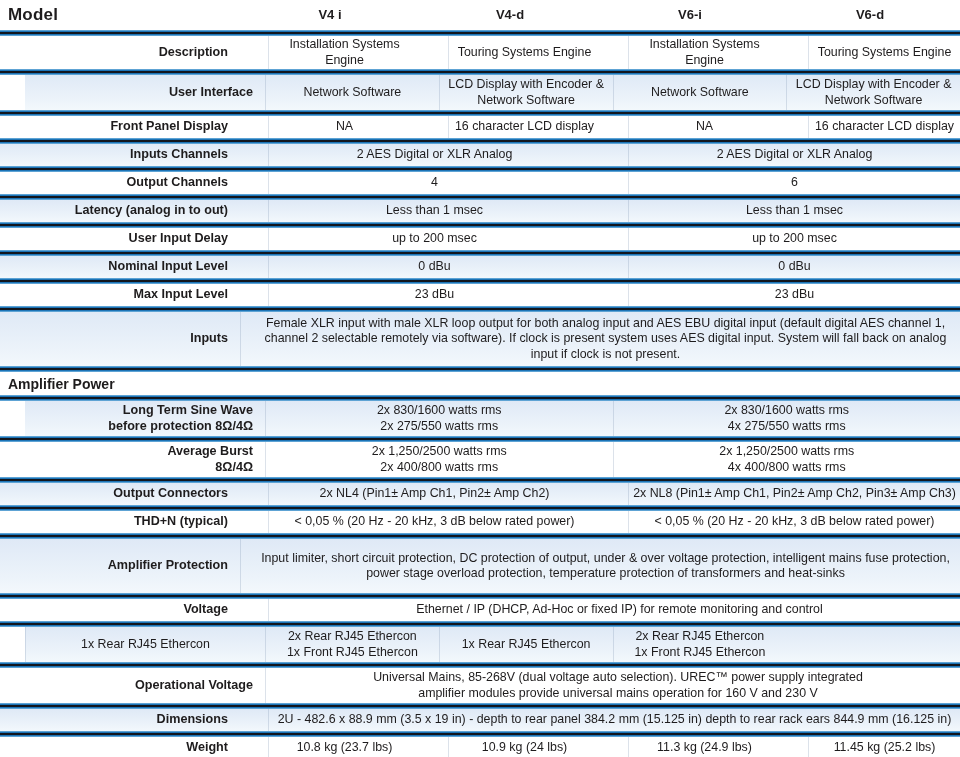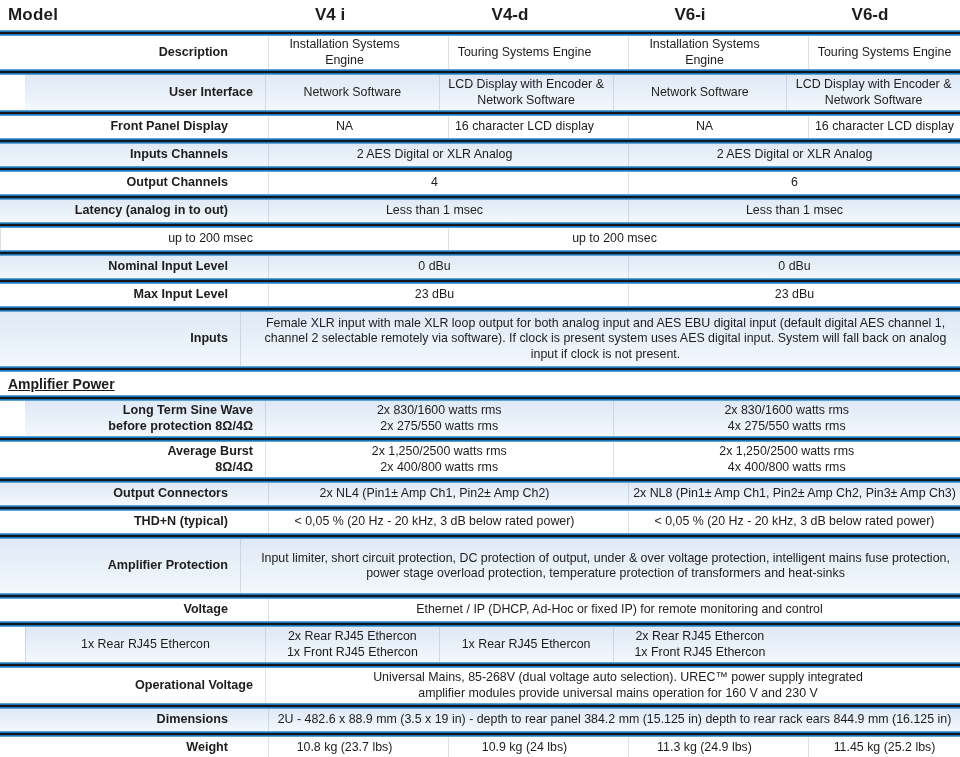--- a/index.html
+++ b/index.html
@@ -21,7 +21,7 @@
   .h3 { min-height:54px; }
 
   .row.header { min-height:30px; }
-  .row.header .cell { border-left:none; font-weight:bold; font-size:17px; }
+  .row.header .cell { border-left:none; font-weight:bold; font-size:13px; }
   .row.header .model { justify-content:flex-start; text-align:left; padding-left:8px; font-size:17px; letter-spacing:.2px; }
 
   .alt { background:linear-gradient(to bottom, #dfe9f6 0%, #ecf3fa 70%, #f3f8fc 100%); }

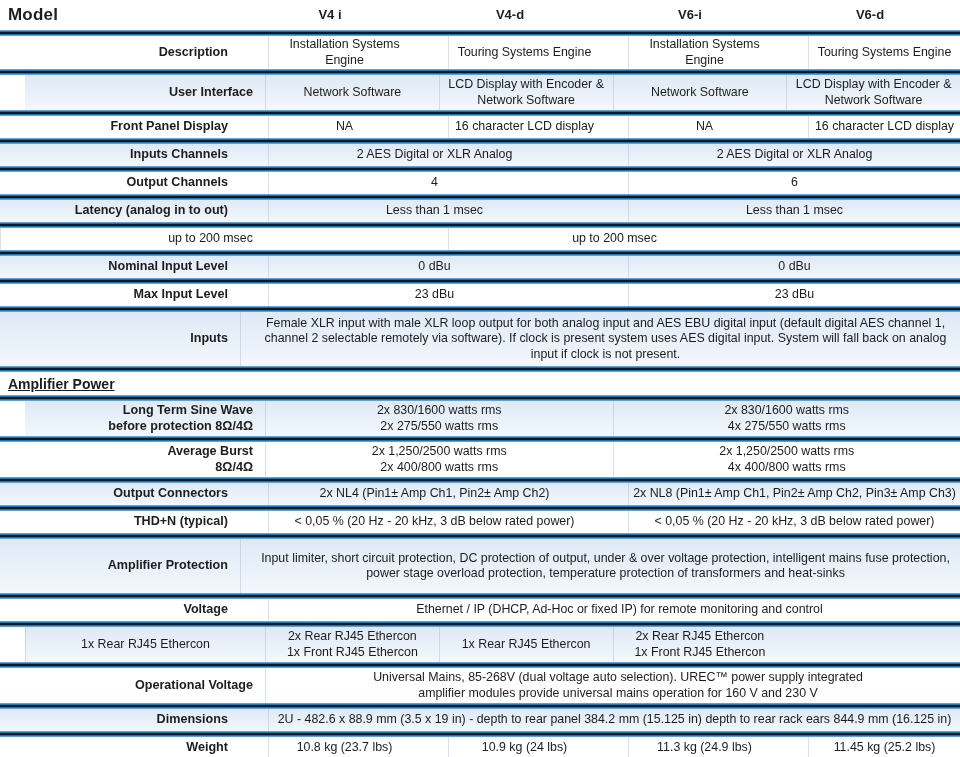--- a/index.html
+++ b/index.html
@@ -102,6 +102,7 @@
   <div class="sep"></div>
 
   <div class="row h1">
+    <div class="cell label">User Input Delay</div>
     <div class="cell data span2">up to 200 msec</div>
     <div class="cell data span2">up to 200 msec</div>
   </div>

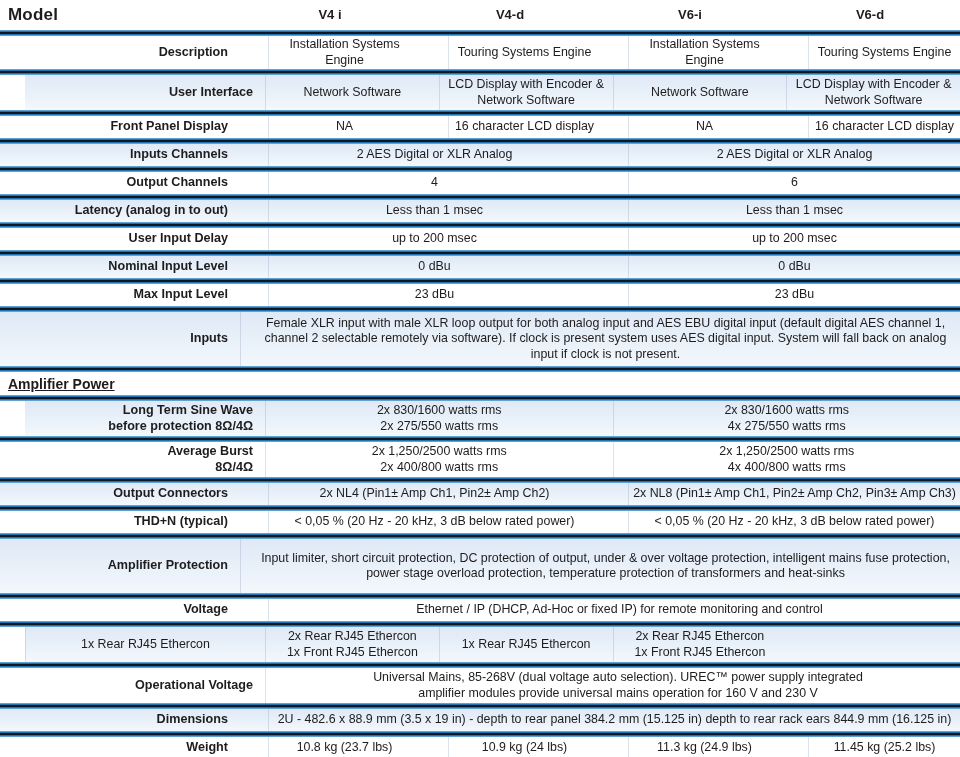--- a/index.html
+++ b/index.html
@@ -27,7 +27,7 @@
   .alt { background:linear-gradient(to bottom, #dfe9f6 0%, #ecf3fa 70%, #f3f8fc 100%); }
 
   .section-row { display:flex; align-items:center; min-height:23px; }
-  .section-title { font-weight:bold; font-size:14px; padding-left:8px;text-decoration:underline; }
+  .section-title { font-weight:bold; font-size:14px; padding-left:8px; }
 
   .sep { height:6px; background:linear-gradient(to bottom,
          #5ea3d4 0, #5ea3d4 1px,

